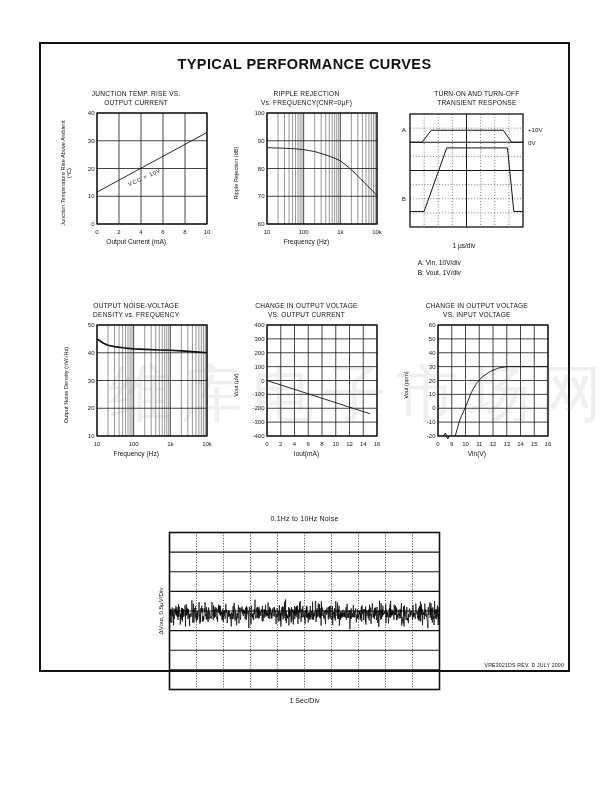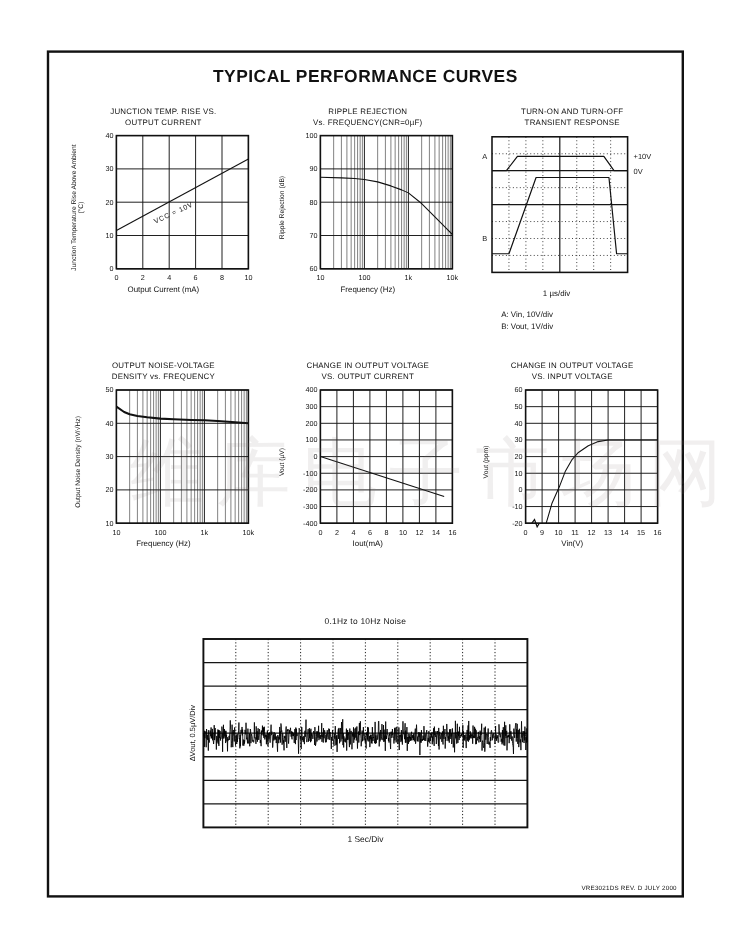--- a/index.html
+++ b/index.html
@@ -5,7 +5,7 @@
   html,body{margin:0;padding:0;background:#fff;}
   .page{position:relative;width:612px;height:792px;background:#fff;overflow:hidden;
         font-family:"Liberation Sans",sans-serif;color:#111;}
-  .frame{position:absolute;left:39px;top:42px;width:531px;height:706px;
+  .frame{position:absolute;left:39px;top:42px;width:531px;height:630px;
          border:2px solid #111;box-sizing:border-box;background:transparent;}
   .pagetitle{margin:0;position:absolute;top:12px;left:0;right:0;text-align:center;
              font-size:14.5px;font-weight:bold;letter-spacing:.4px;}

